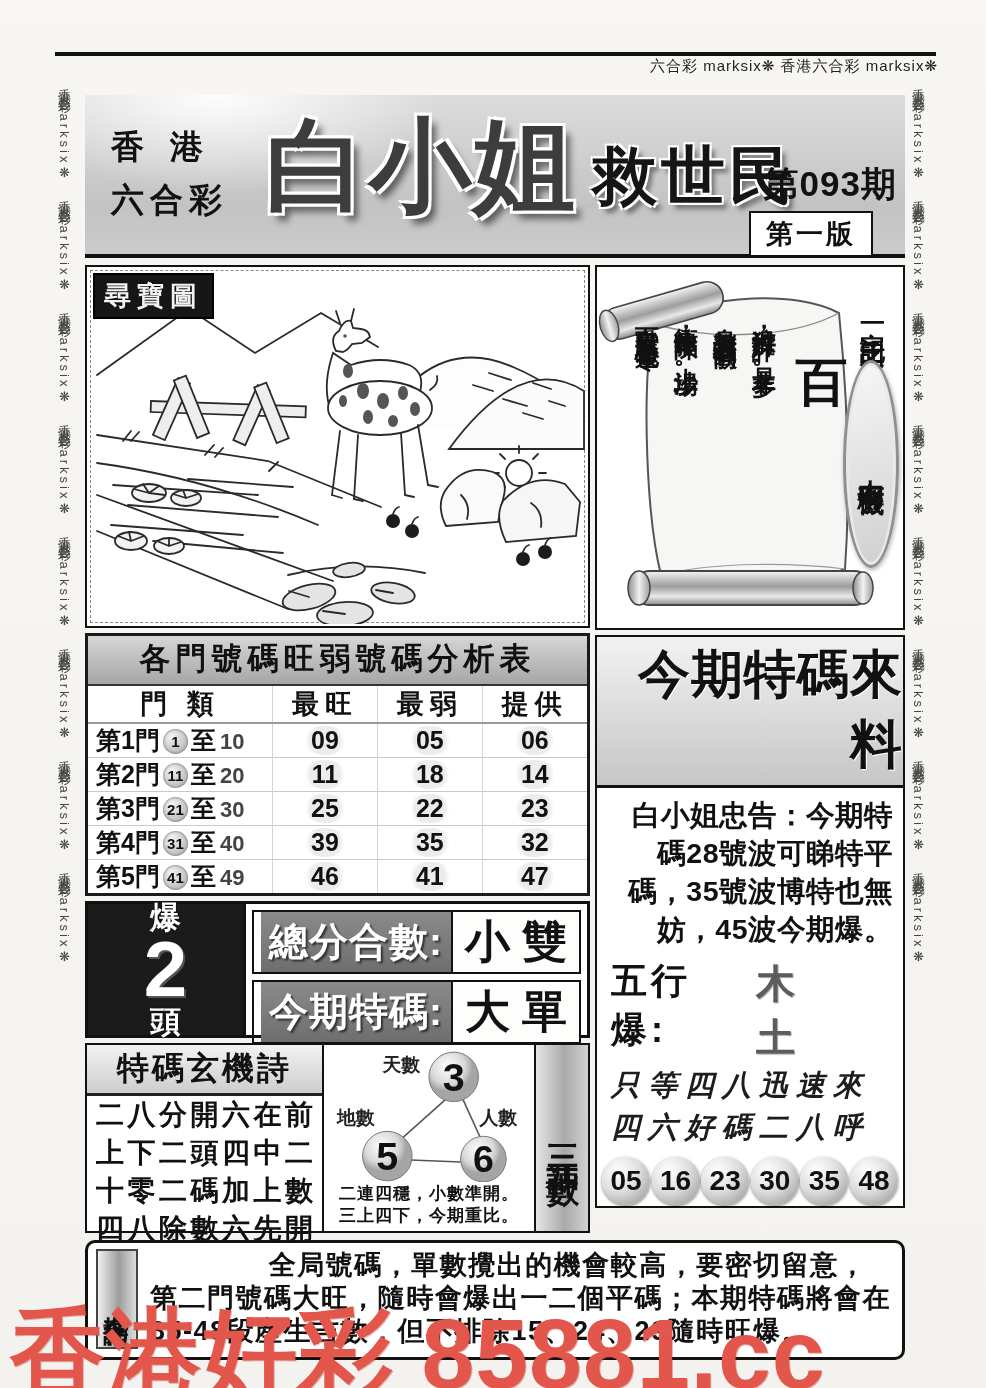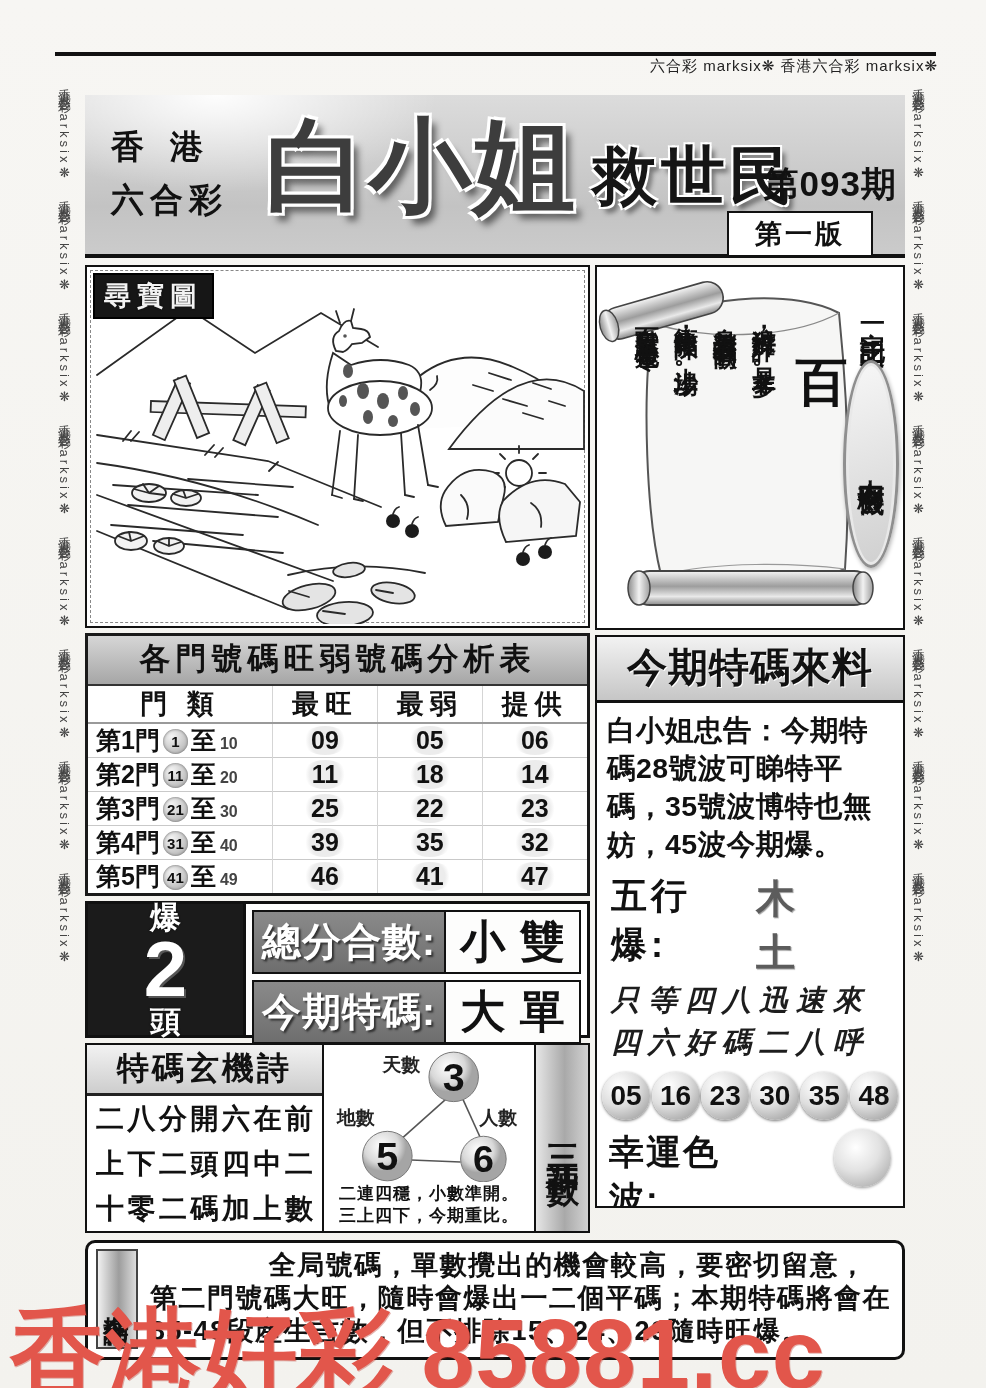--- a/index.html
+++ b/index.html
@@ -43,7 +43,7 @@
     text-shadow:-2px -2px 0 #fff,2px -2px 0 #fff,-2px 2px 0 #fff,2px 2px 0 #fff,5px 6px 5px rgba(0,0,0,.45);
   }
   .issue { position:absolute; right:8px; top:66px; font-size:35px; font-weight:900; letter-spacing:1px; }
-  .edition { position:absolute; right:32px; top:116px; background:#fff; border:2px solid #111; font-size:27px; font-weight:900; padding:3px 26px; letter-spacing:3px; }
+  .edition { position:absolute; right:32px; top:116px; background:#fff; border:2px solid #111; font-size:27px; font-weight:900; padding:3px 15px; letter-spacing:3px; }
 
   
   .main { display:flex; gap:5px; margin-top:7px; }

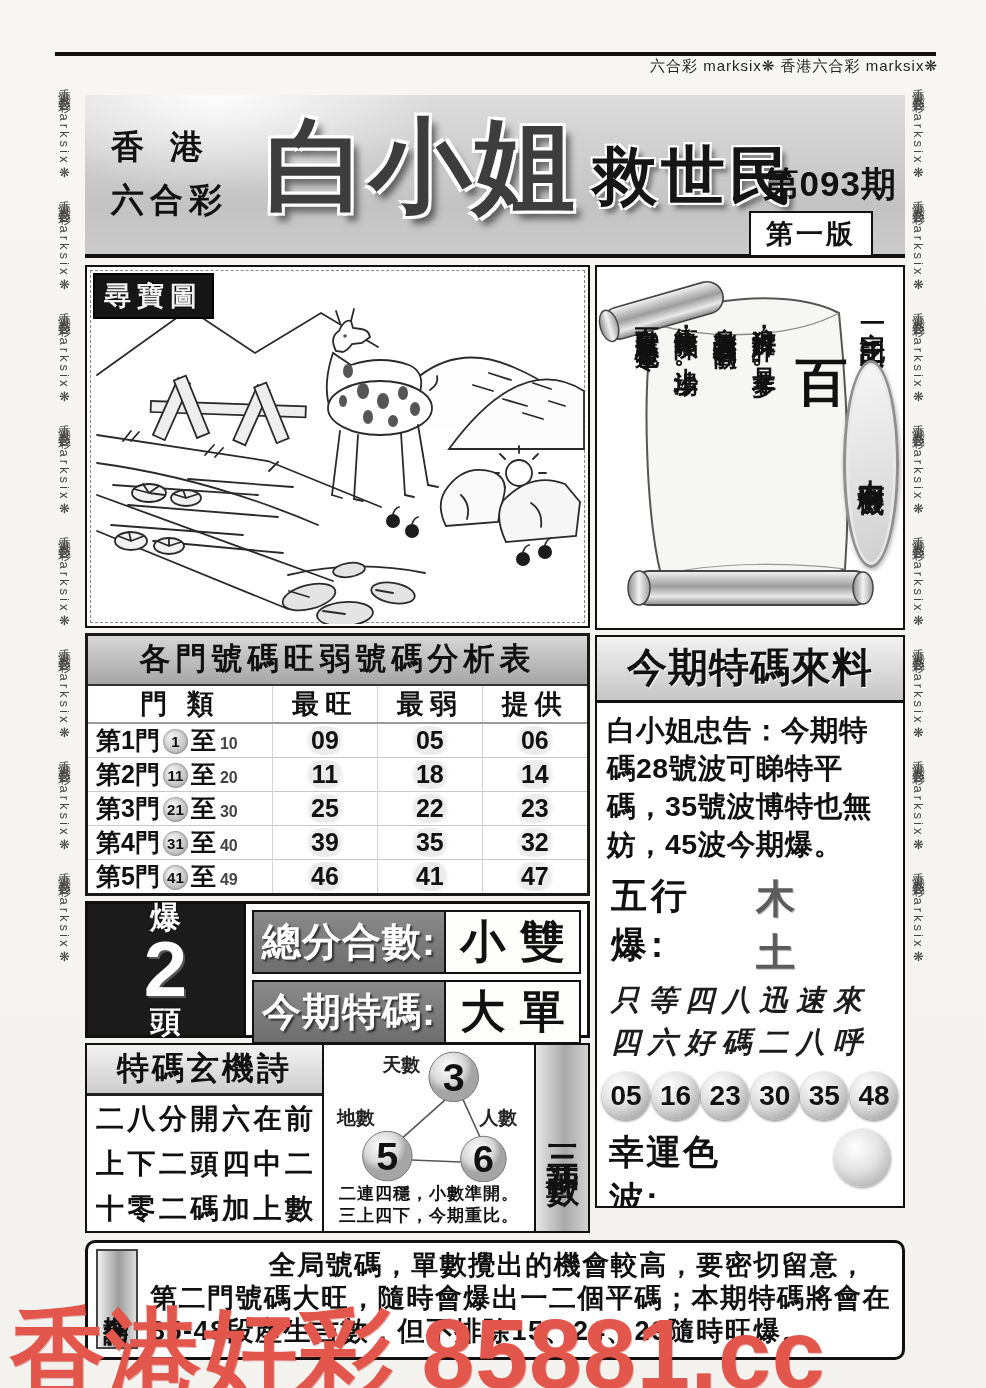--- a/index.html
+++ b/index.html
@@ -109,7 +109,7 @@
 
   
   .special-box { margin-top:5px; height:573px; border:2px solid #111; background:#fff; overflow:hidden; }
-  .special-title { background:linear-gradient(#f2f2f2,#c6c6c6); font-size:40px; font-weight:900; text-align:center; letter-spacing:1px; border-bottom:3px solid #111; padding:3px 0 5px; text-shadow:1px 1px 0 #fff; }
+  .special-title { background:linear-gradient(#f2f2f2,#c6c6c6); font-size:52px; font-weight:900; text-align:right; letter-spacing:1px; border-bottom:3px solid #111; padding:3px 0 5px; text-shadow:1px 1px 0 #fff; }
   .advice { padding:9px 10px 2px; font-size:28.5px; font-weight:900; line-height:1.33; letter-spacing:.5px; }
   .five-row { display:flex; align-items:flex-start; padding:6px 14px 0; }
   .five-label { font-size:36px; font-weight:900; letter-spacing:4px; }

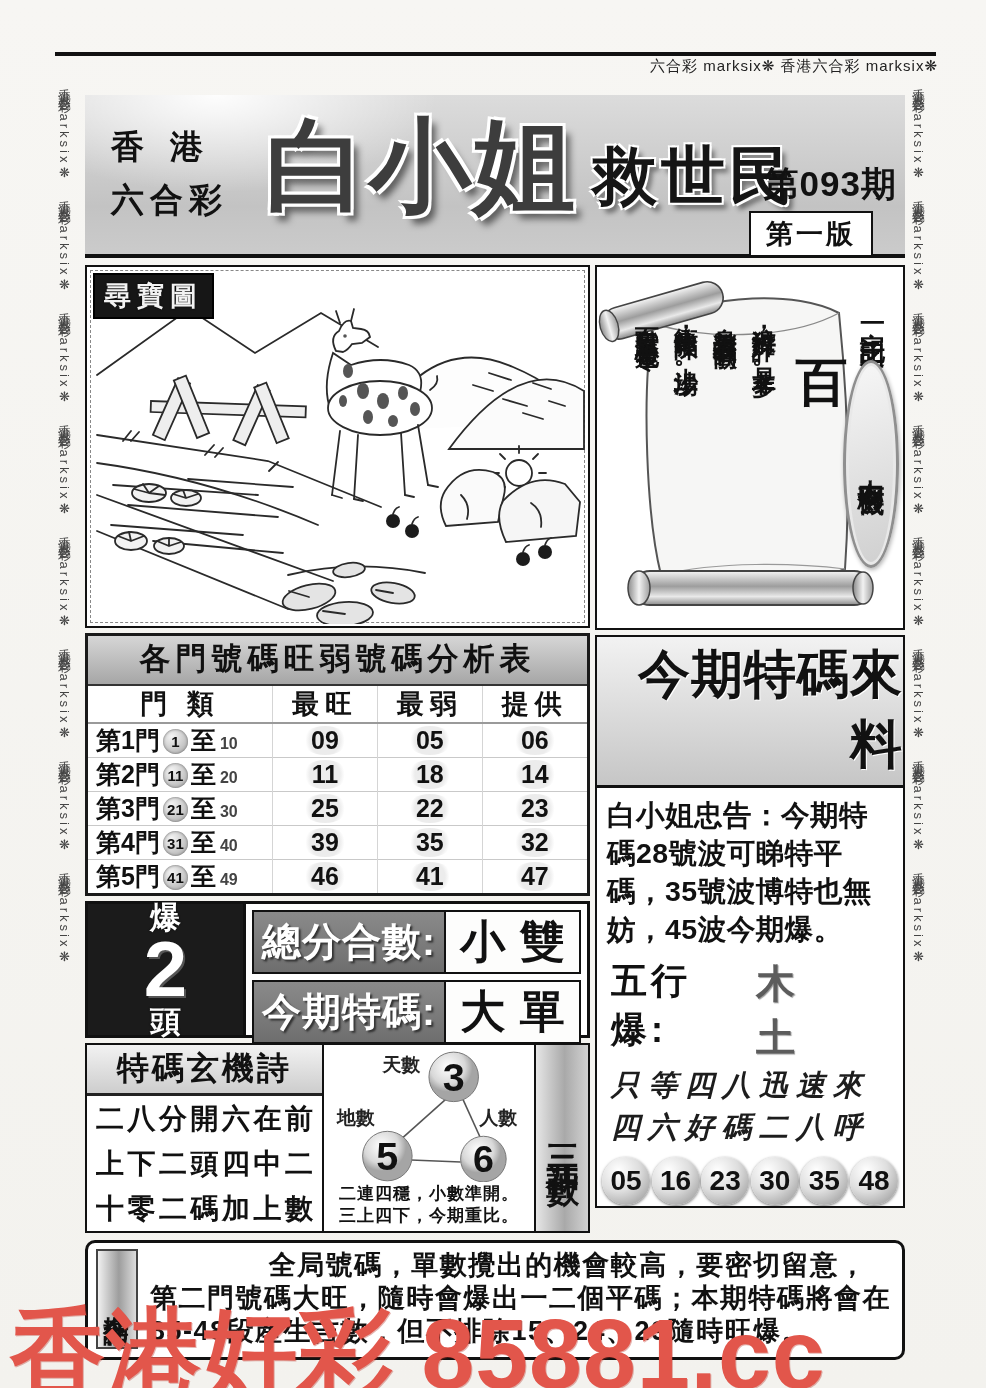--- a/index.html
+++ b/index.html
@@ -69,7 +69,7 @@
   .table-box td.door { text-align:left; padding-left:8px; width:37%; }
   .table-box th:nth-child(n+2), .table-box td:nth-child(n+2){ width:21%; border-left:1px solid #d5d5d5; }
   .circ { display:inline-block; width:25px; height:25px; line-height:25px; border-radius:50%; background:radial-gradient(circle at 35% 30%,#f4f4f4,#a8a8a8); box-shadow:inset 0 0 3px #666; text-align:center; font-size:15px; font-weight:700; margin:0 3px; vertical-align:2px; }
-  .to-num { font-size:16px; color:#444; margin-left:4px; font-weight:700; }
+  .to-num { font-size:22px; color:#444; margin-left:4px; font-weight:700; }
   .val { display:inline-block; min-width:46px; padding:0 6px; border-radius:50%; background:radial-gradient(circle,#ececec 55%,rgba(236,236,236,0) 72%); }
 
   

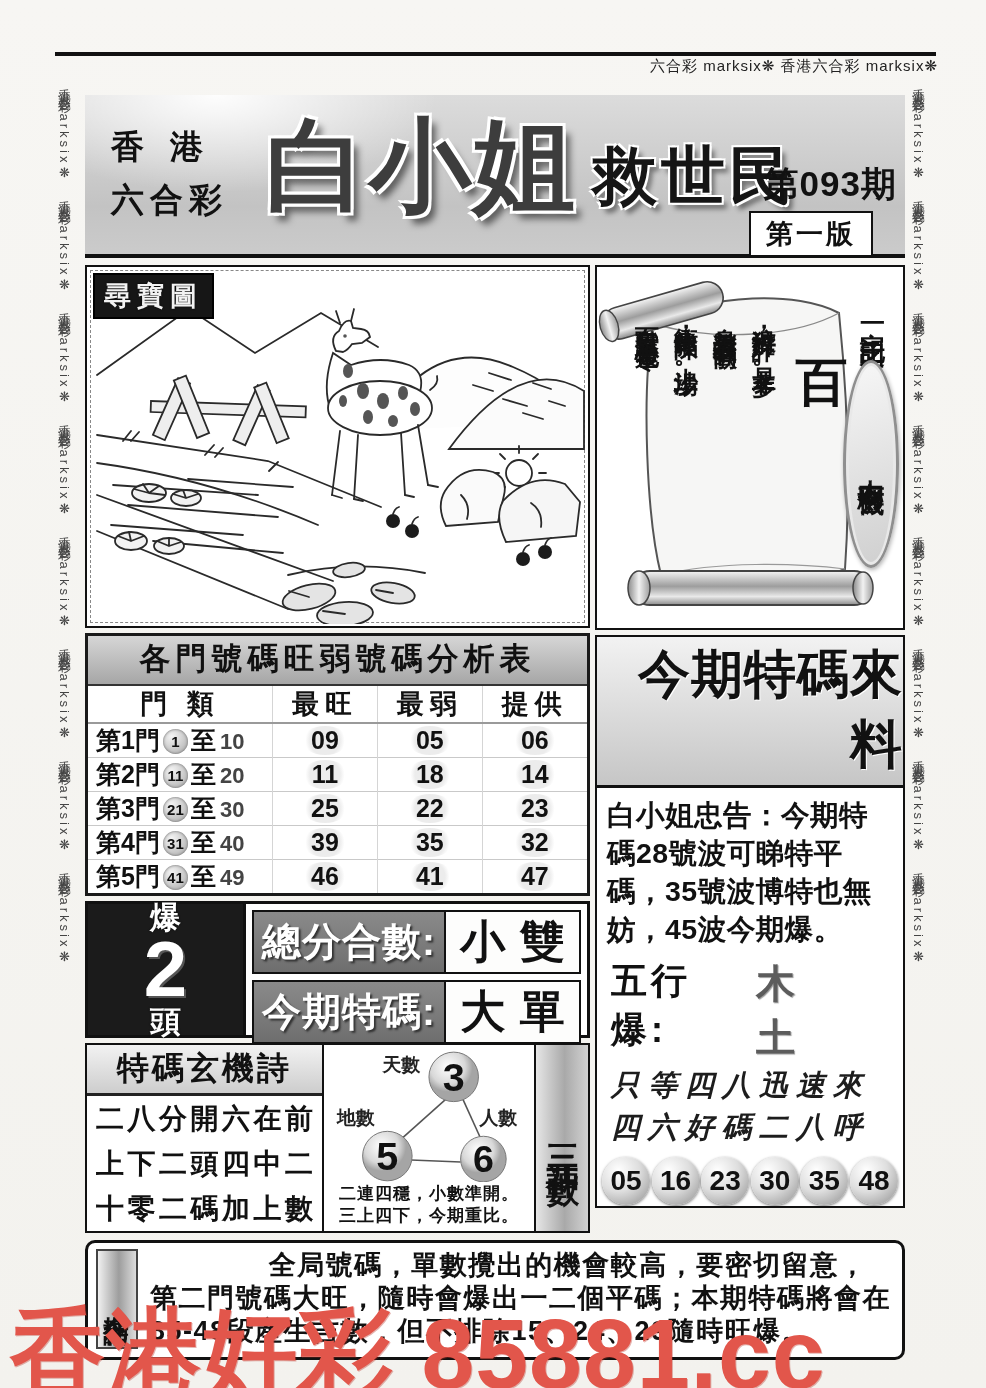--- a/index.html
+++ b/index.html
@@ -110,7 +110,7 @@
   
   .special-box { margin-top:5px; height:573px; border:2px solid #111; background:#fff; overflow:hidden; }
   .special-title { background:linear-gradient(#f2f2f2,#c6c6c6); font-size:52px; font-weight:900; text-align:right; letter-spacing:1px; border-bottom:3px solid #111; padding:3px 0 5px; text-shadow:1px 1px 0 #fff; }
-  .advice { padding:9px 10px 2px; font-size:28.5px; font-weight:900; line-height:1.33; letter-spacing:.5px; }
+  .advice { padding:9px 10px 2px; font-size:28.5px; font-weight:900; line-height:1.33; letter-spacing:.5px;text-align:right; }
   .five-row { display:flex; align-items:flex-start; padding:6px 14px 0; }
   .five-label { font-size:36px; font-weight:900; letter-spacing:4px; }
   .five-value { font-size:39px; font-weight:900; color:#5c5c5c; margin-left:22px; word-spacing:58px; text-shadow:1px 1px 1px #999; }

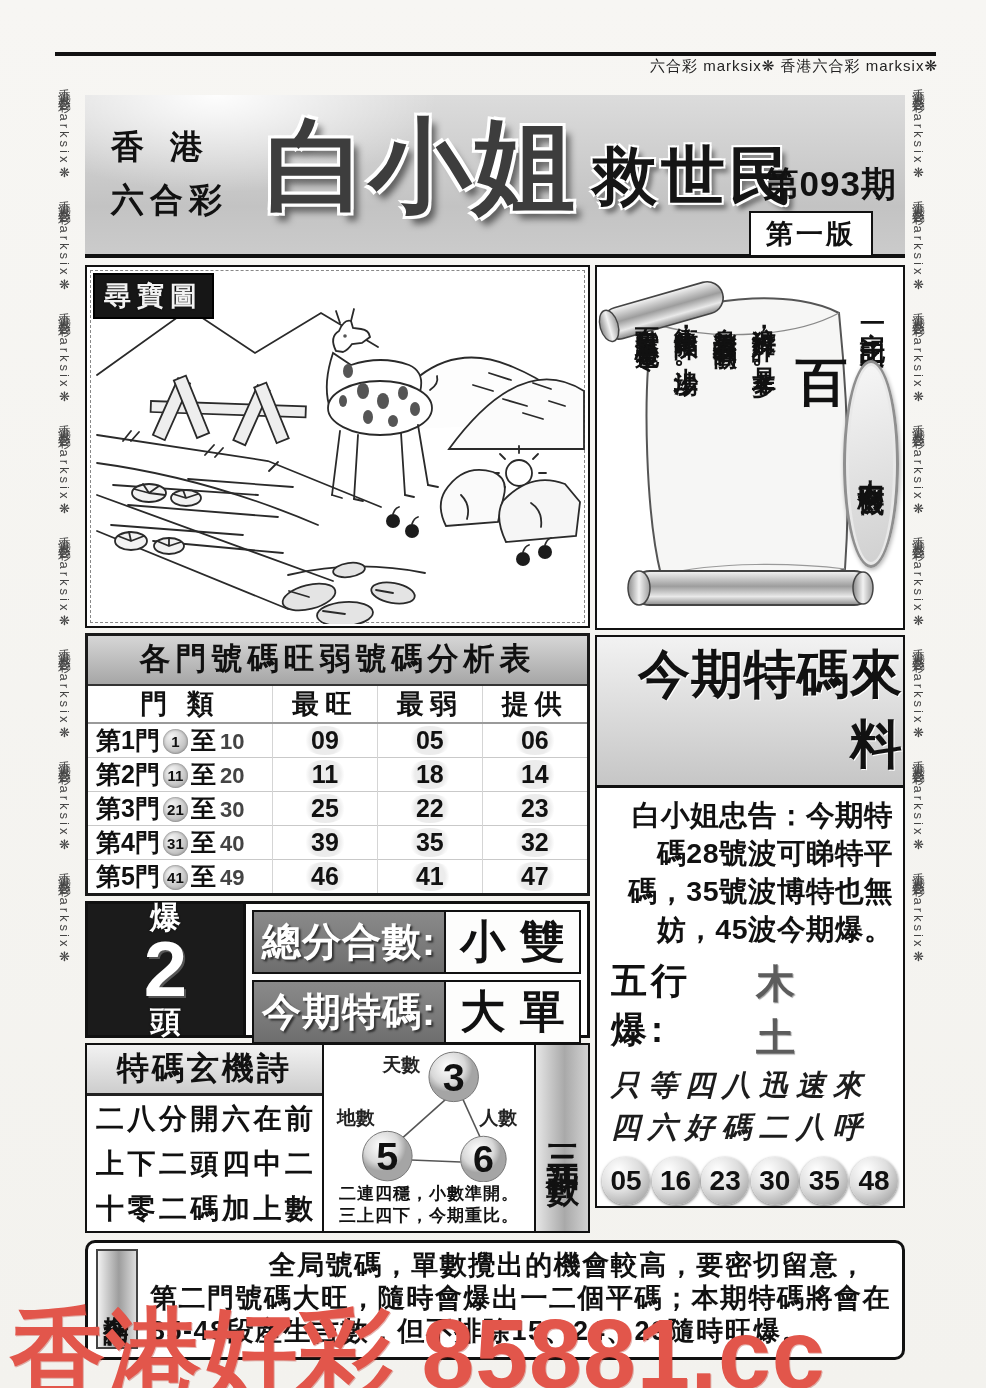--- a/index.html
+++ b/index.html
@@ -79,7 +79,7 @@
   .burst-badge .num { font-size:78px; font-weight:900; text-shadow:2px 2px 0 #555; }
   .burst-rows { flex:1; display:flex; flex-direction:column; gap:6px; padding:6px; }
   .burst-row { flex:1; display:flex; border:2px solid #111; }
-  .burst-label { background:linear-gradient(#8a8a8a,#6e6e6e); color:#fff; font-size:39px; font-weight:900; display:flex; align-items:center; padding:0 8px; border-right:2px solid #111; text-shadow:2px 2px 2px #333; letter-spacing:1px; }
+  .burst-label { background:linear-gradient(#8a8a8a,#6e6e6e); color:#fff; font-size:39px; font-weight:900; display:flex; align-items:center; padding:0 8px; border-right:2px solid #111; text-shadow:2px 2px 2px #333; letter-spacing:1px;margin-left:7px; }
   .burst-value { flex:1; display:flex; align-items:center; justify-content:space-evenly; font-size:45px; font-weight:900; background:#fdfdfc; }
 
   

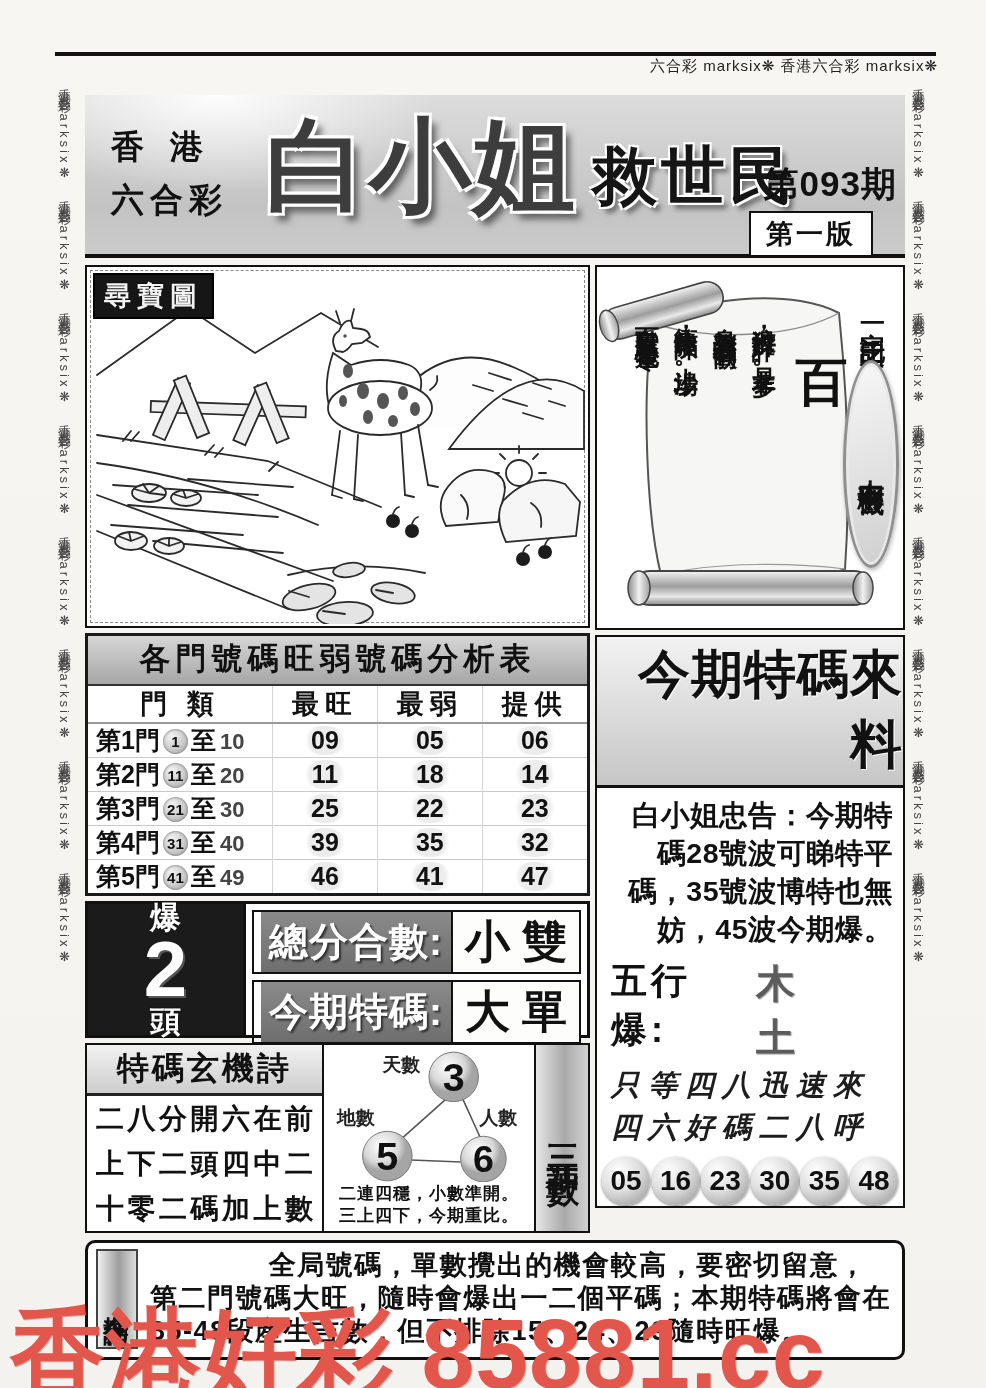--- a/index.html
+++ b/index.html
@@ -325,6 +325,9 @@
               </div>
             <div class="poem-line">
                 <span>十零二碼加上數</span>
+              </div>
+            <div class="poem-line">
+                <span>四八除數六先開</span>
               </div>
           </div>
           <div class="triangle-box">

